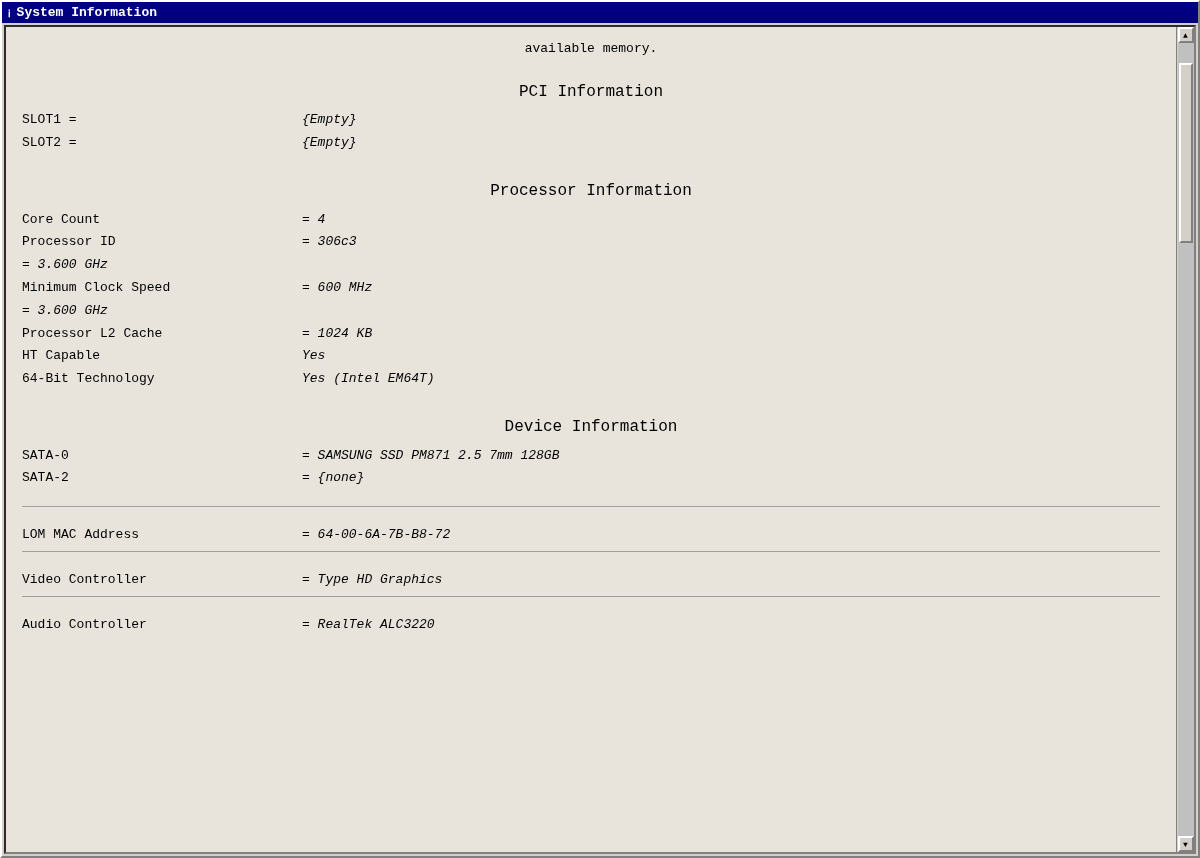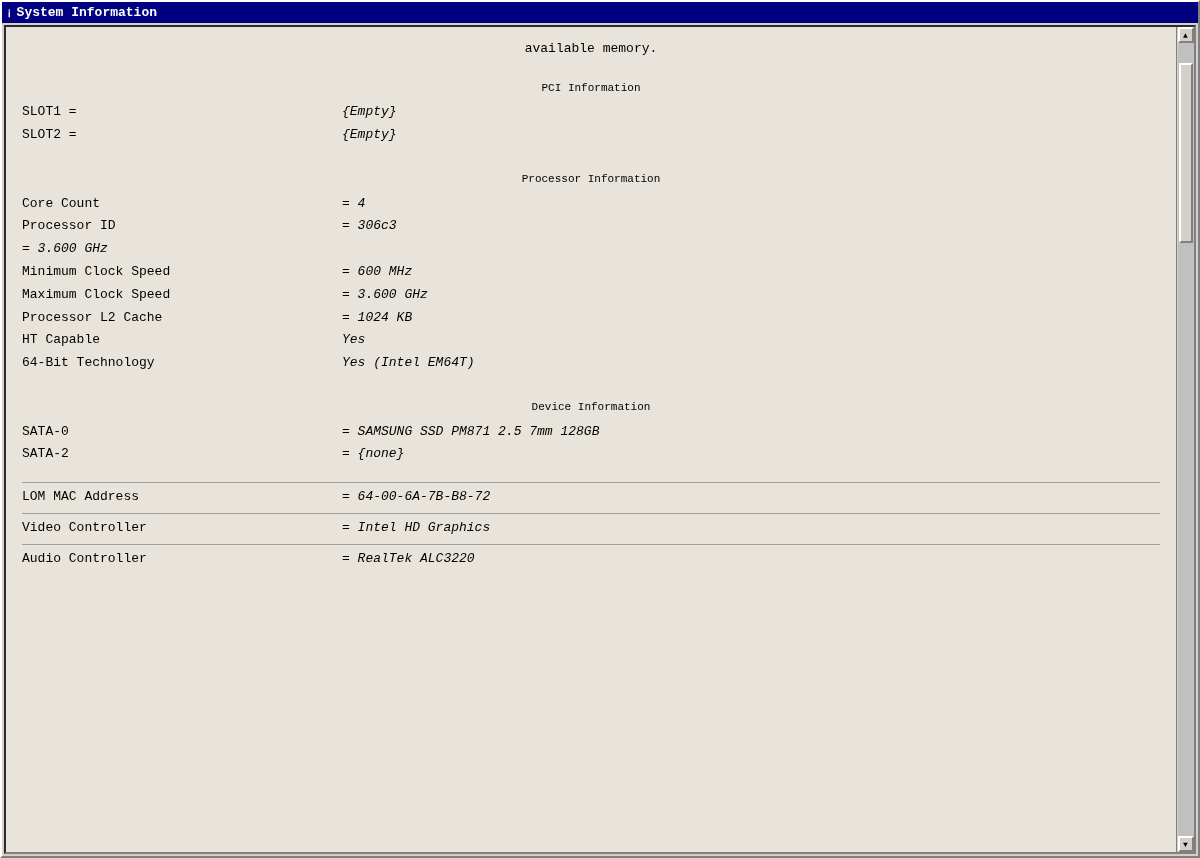--- a/index.html
+++ b/index.html
@@ -107,7 +107,7 @@
     .section-header {
       text-align: center;
       margin: 12px 0 4px 0;
-      font-size: 11px;
+      font-size: 16px;
     }
 
     .info-row {

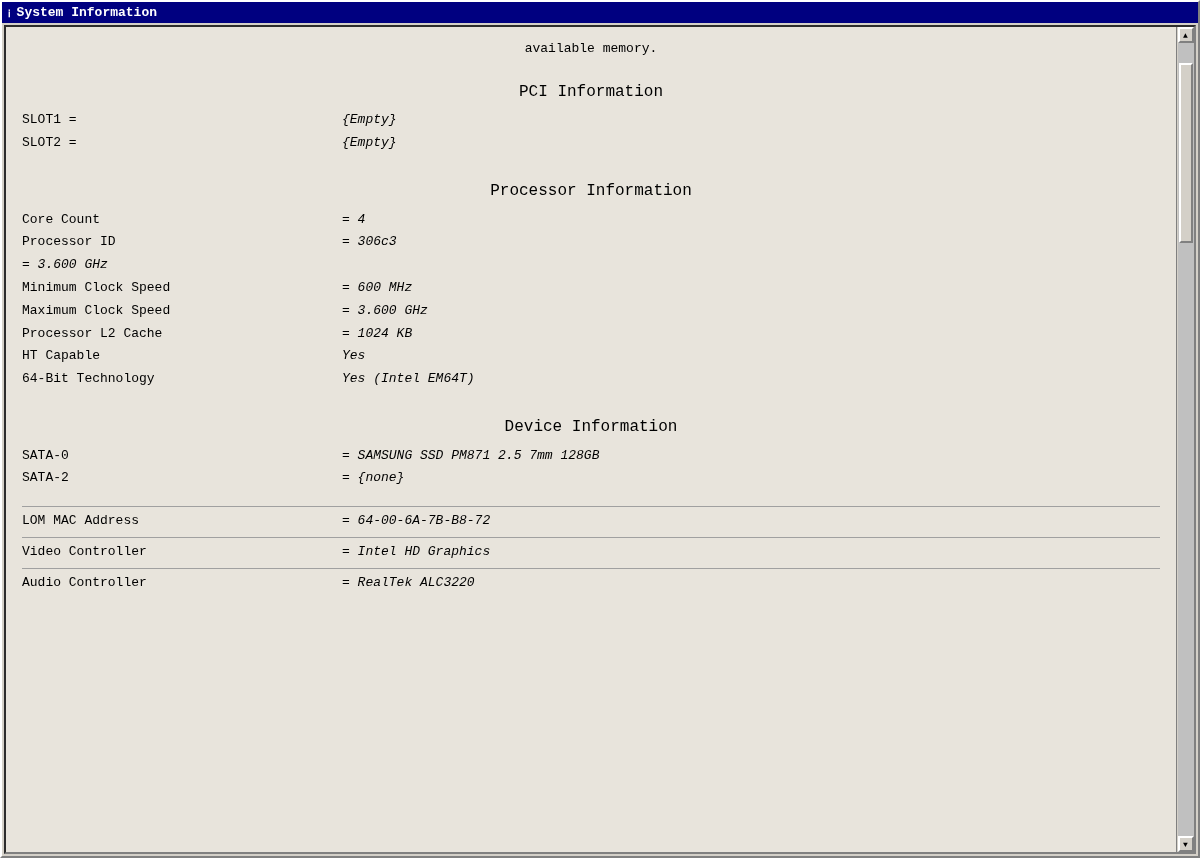--- a/index.html
+++ b/index.html
@@ -113,7 +113,6 @@
     .info-row {
       display: flex;
       padding: 1px 0;
-      gap: 40px;
     }
 
     .info-label {

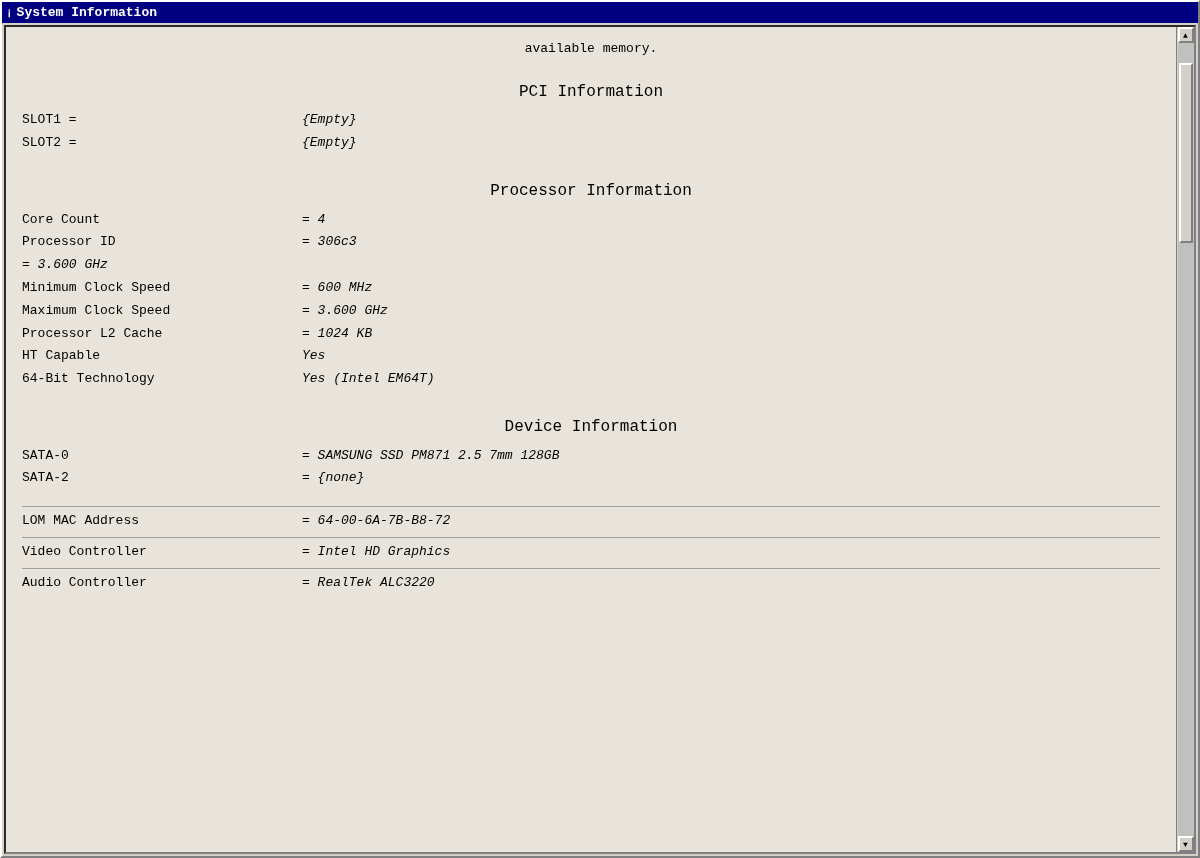--- a/index.html
+++ b/index.html
@@ -194,7 +194,6 @@
           <span class="info-value">= 600 MHz</span>
         </div>
         <div class="info-row">
-          <span class="info-label">Maximum Clock Speed</span>
           <span class="info-value">= 3.600 GHz</span>
         </div>
         <div class="info-row">

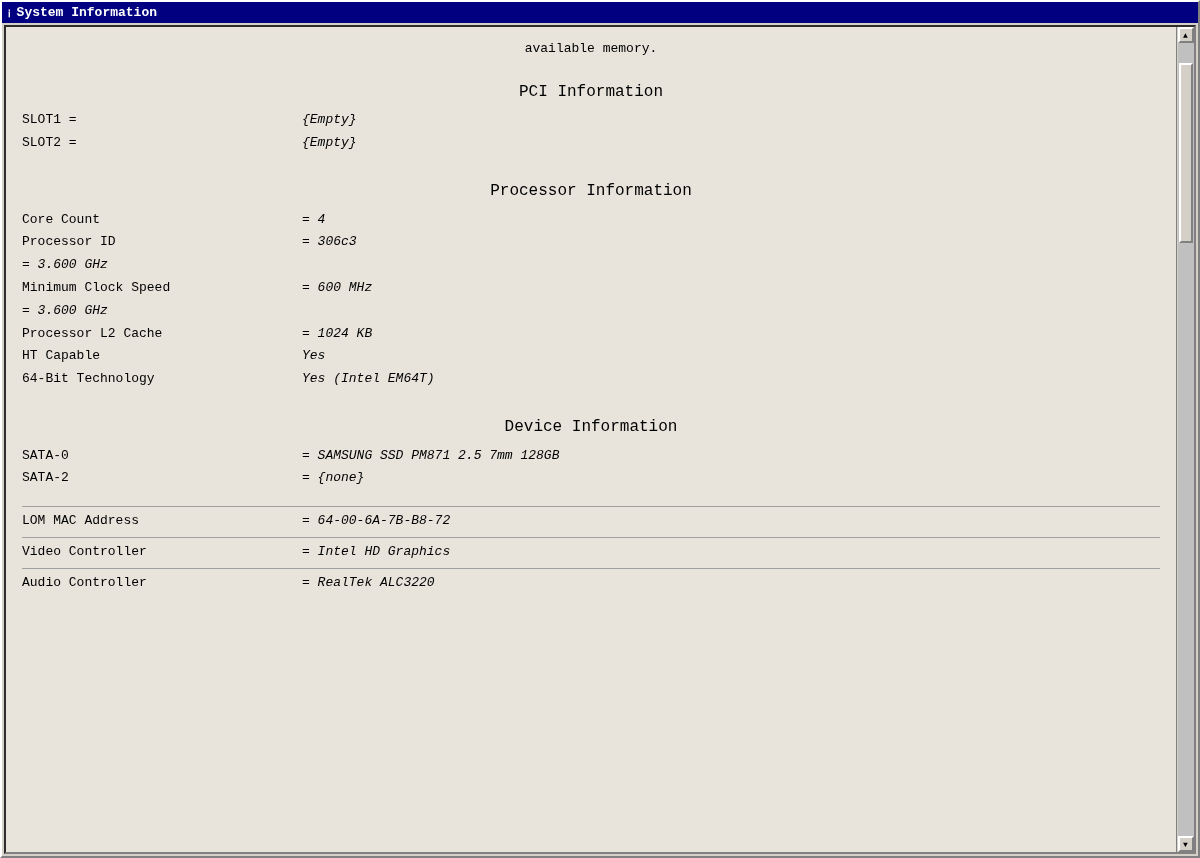--- a/index.html
+++ b/index.html
@@ -136,7 +136,7 @@
 
     .border-row {
       border-top: 1px solid #a0a0a0;
-      padding-top: 4px;
+      padding-top: 18px;
       margin-top: 4px;
     }
   </style>

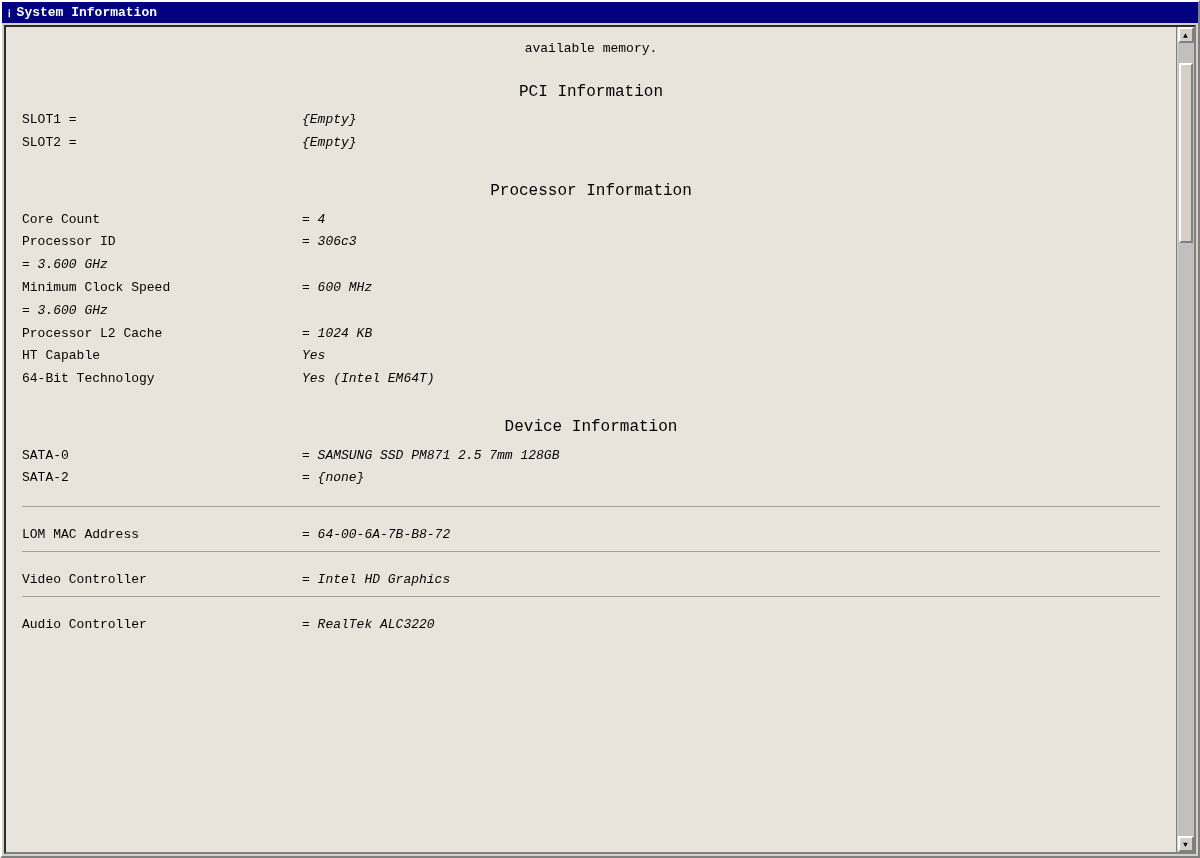--- a/index.html
+++ b/index.html
@@ -239,7 +239,7 @@
       <div>
         <div class="info-row border-row">
           <span class="info-label">Video Controller</span>
-          <span class="info-value">= Intel HD Graphics</span>
+          <span class="info-value">= Type HD Graphics</span>
         </div>
       </div>
 

